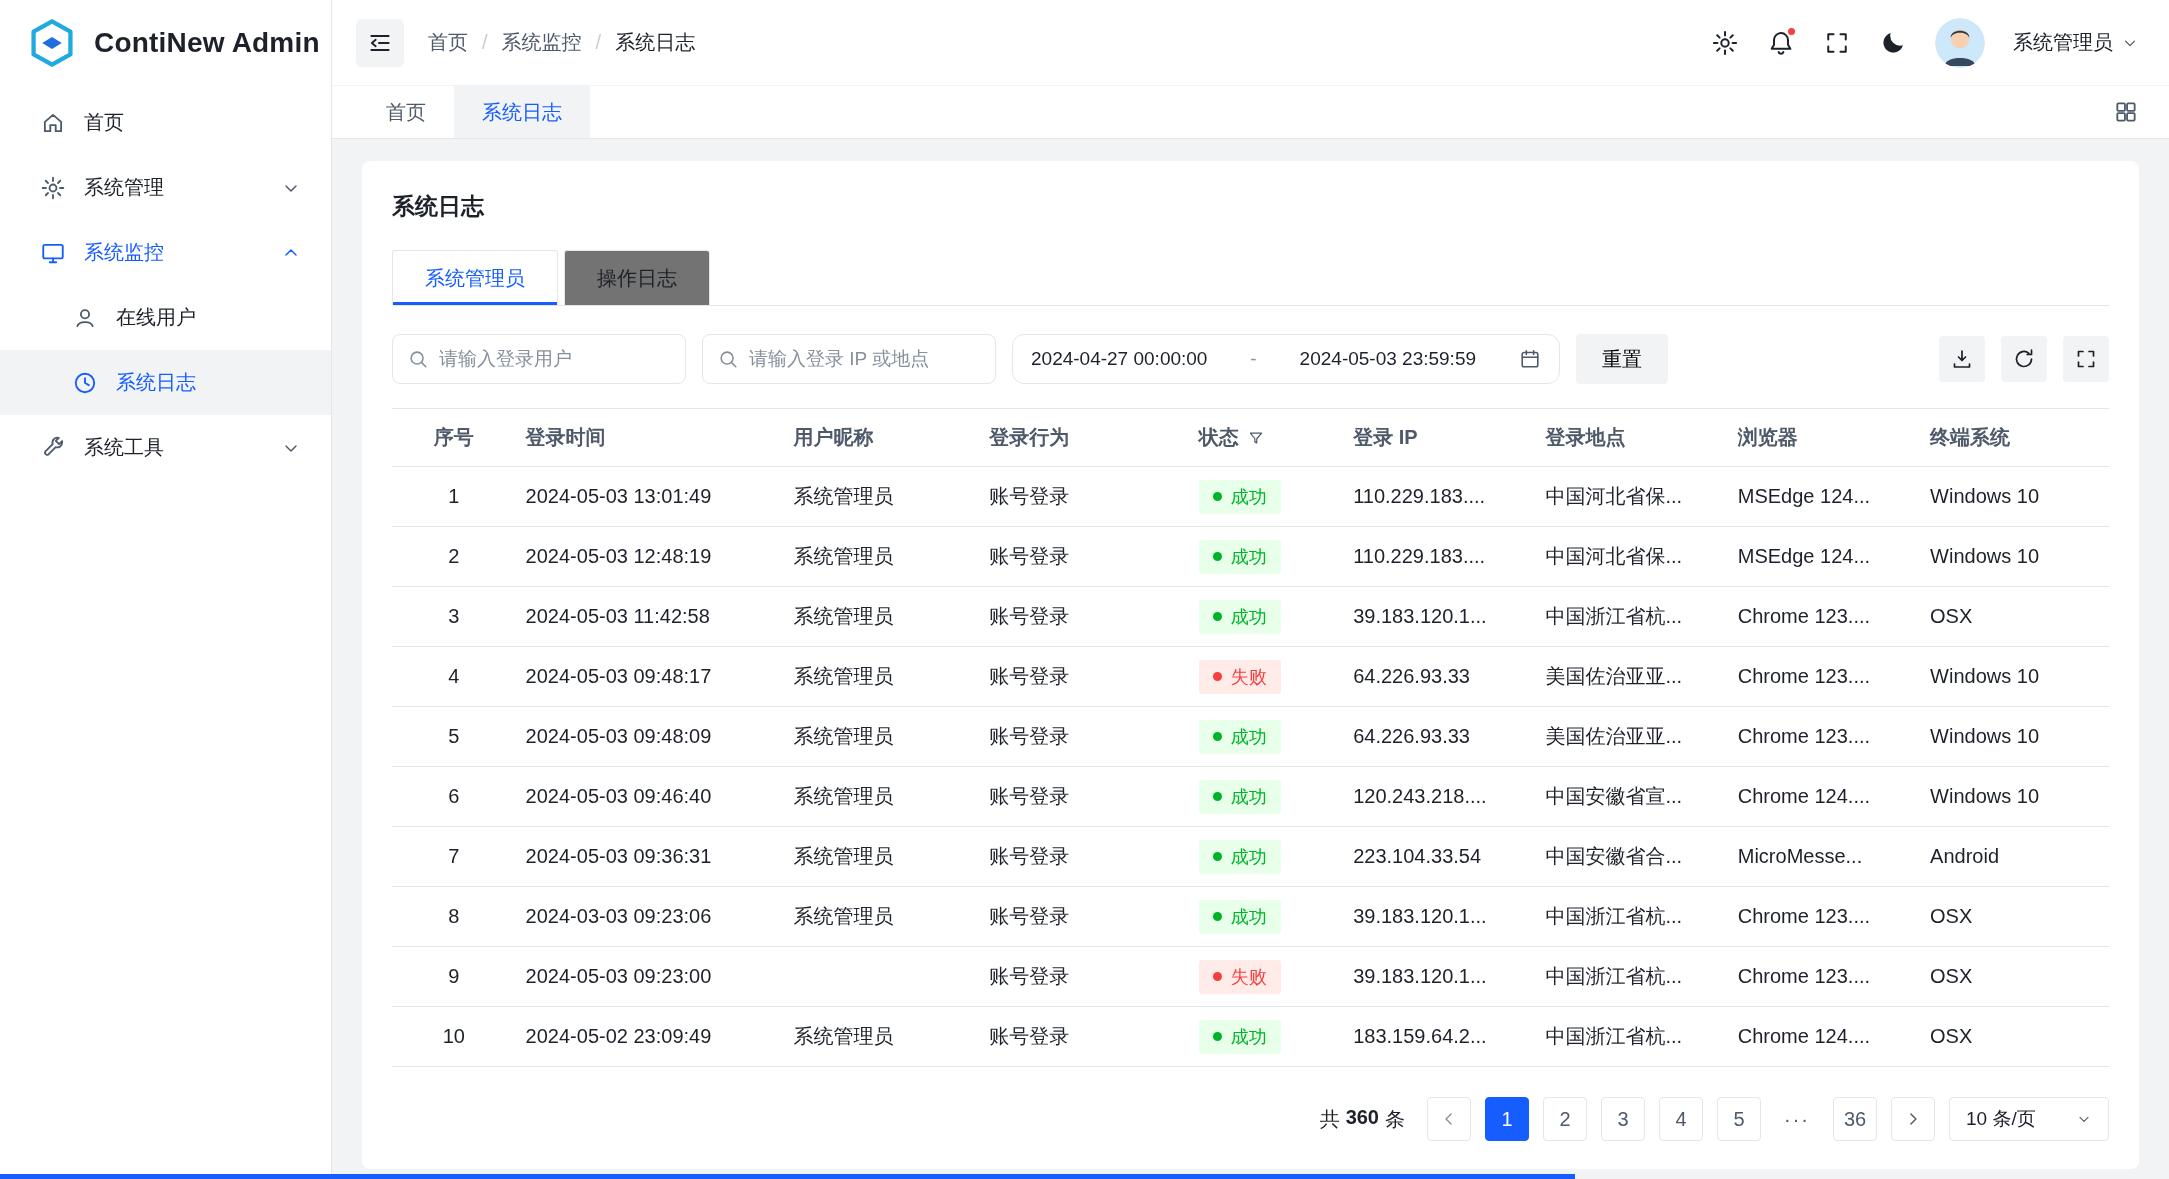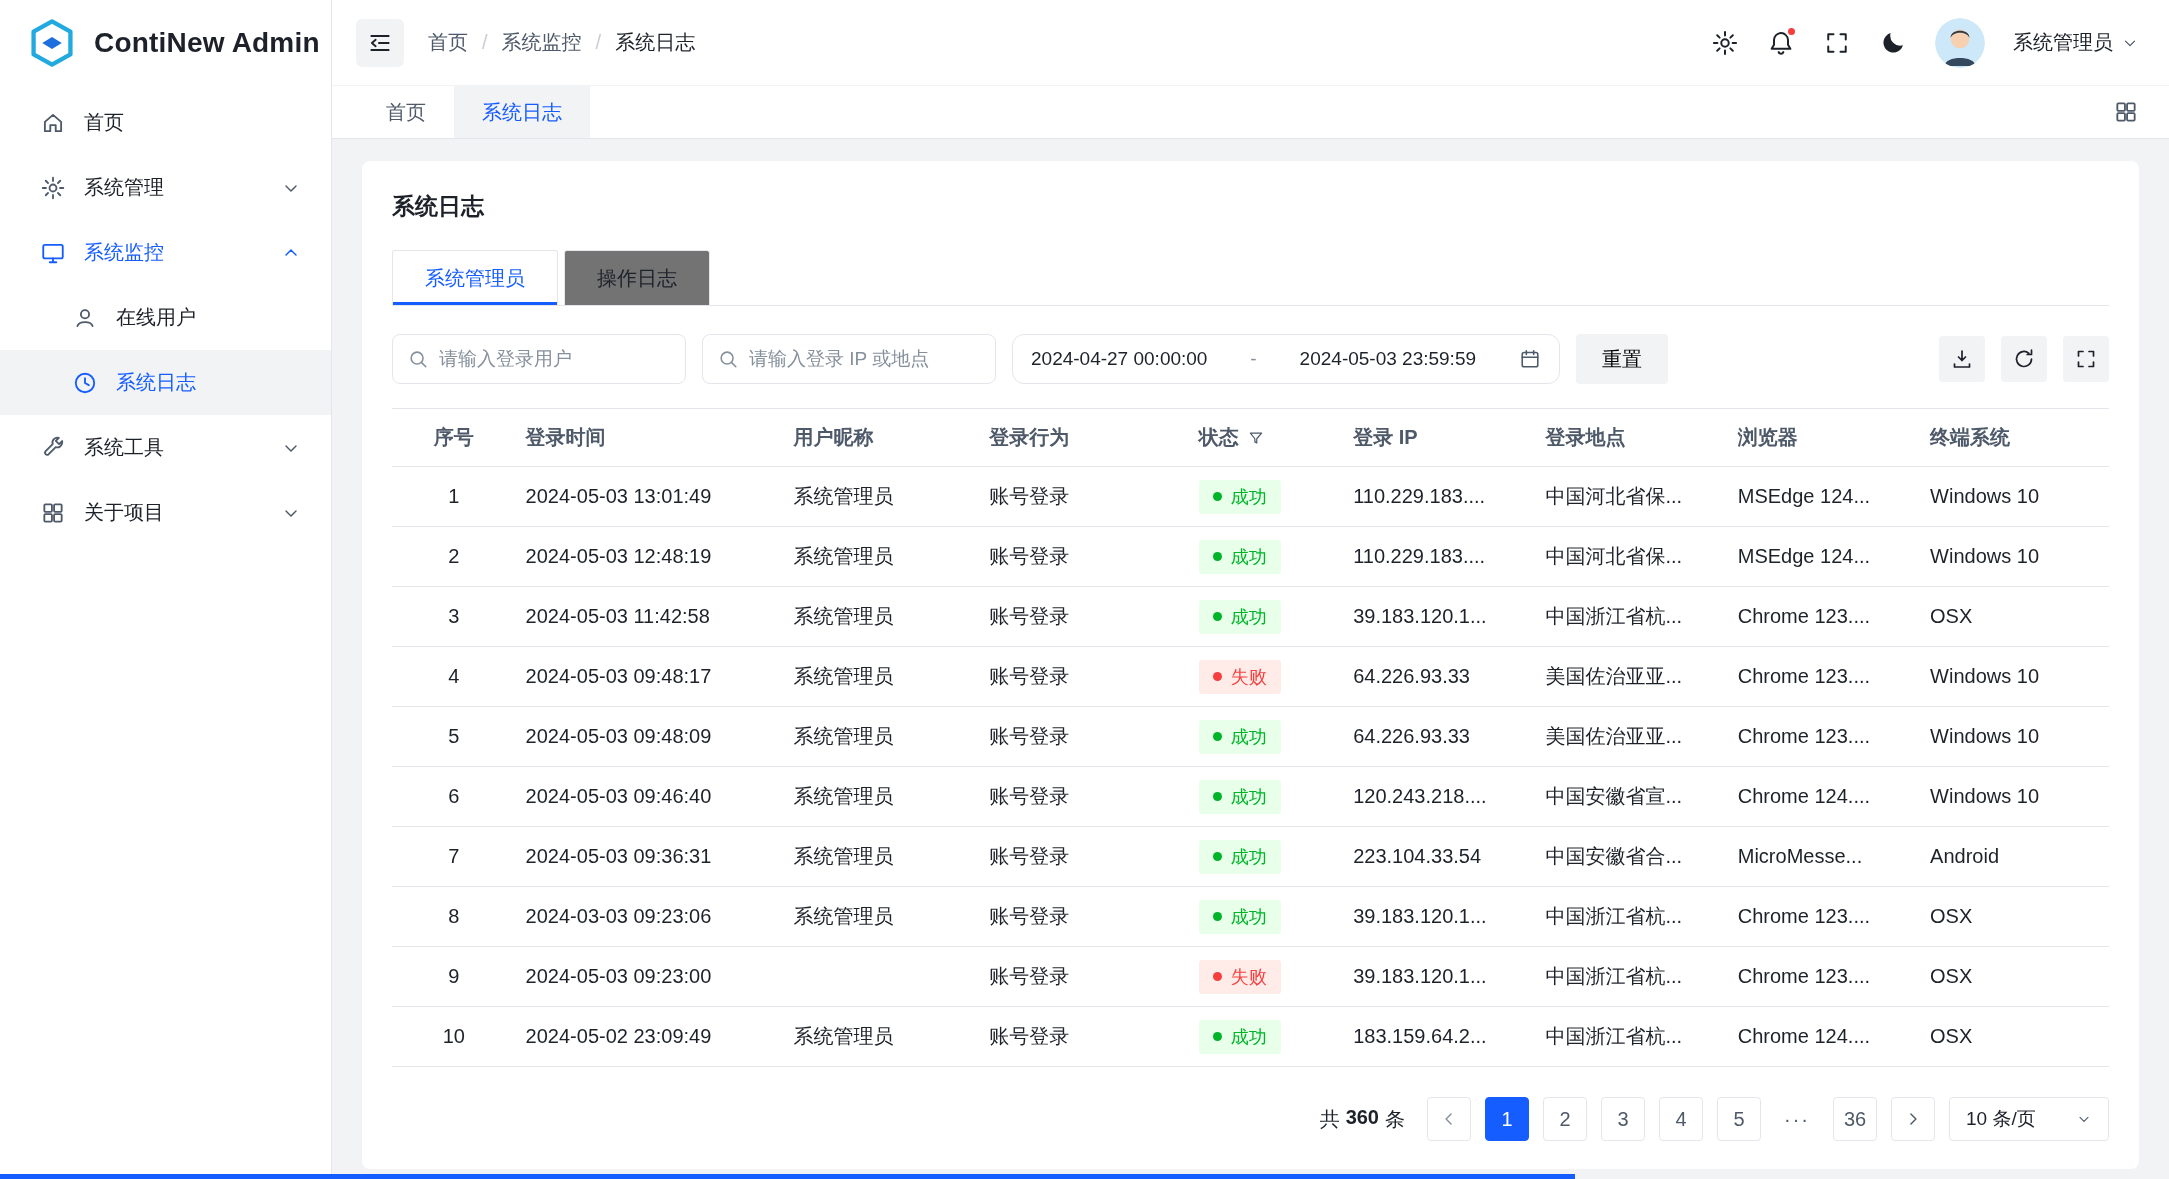--- a/index.html
+++ b/index.html
@@ -183,22 +183,6 @@
             </svg>
           </span>
         <span class="nlabel" data-interactable="false">系统工具</span>
-        <span class="chev" data-interactable="false">
-            <svg class="ic ic-sm" viewBox="0 0 24 24">
-              <path d="M6 9.5l6 6 6-6"></path>
-            </svg>
-          </span>
-      </div>
-      <div class="nav-item" data-interactable="true">
-        <span class="nico" data-interactable="false">
-            <svg class="ic" viewBox="0 0 24 24">
-              <rect x="4" y="4" width="7" height="7" rx="1"></rect>
-              <rect x="13" y="4" width="7" height="7" rx="1"></rect>
-              <rect x="4" y="13" width="7" height="7" rx="1"></rect>
-              <rect x="13" y="13" width="7" height="7" rx="1"></rect>
-            </svg>
-          </span>
-        <span class="nlabel" data-interactable="false">关于项目</span>
         <span class="chev" data-interactable="false">
             <svg class="ic ic-sm" viewBox="0 0 24 24">
               <path d="M6 9.5l6 6 6-6"></path>

